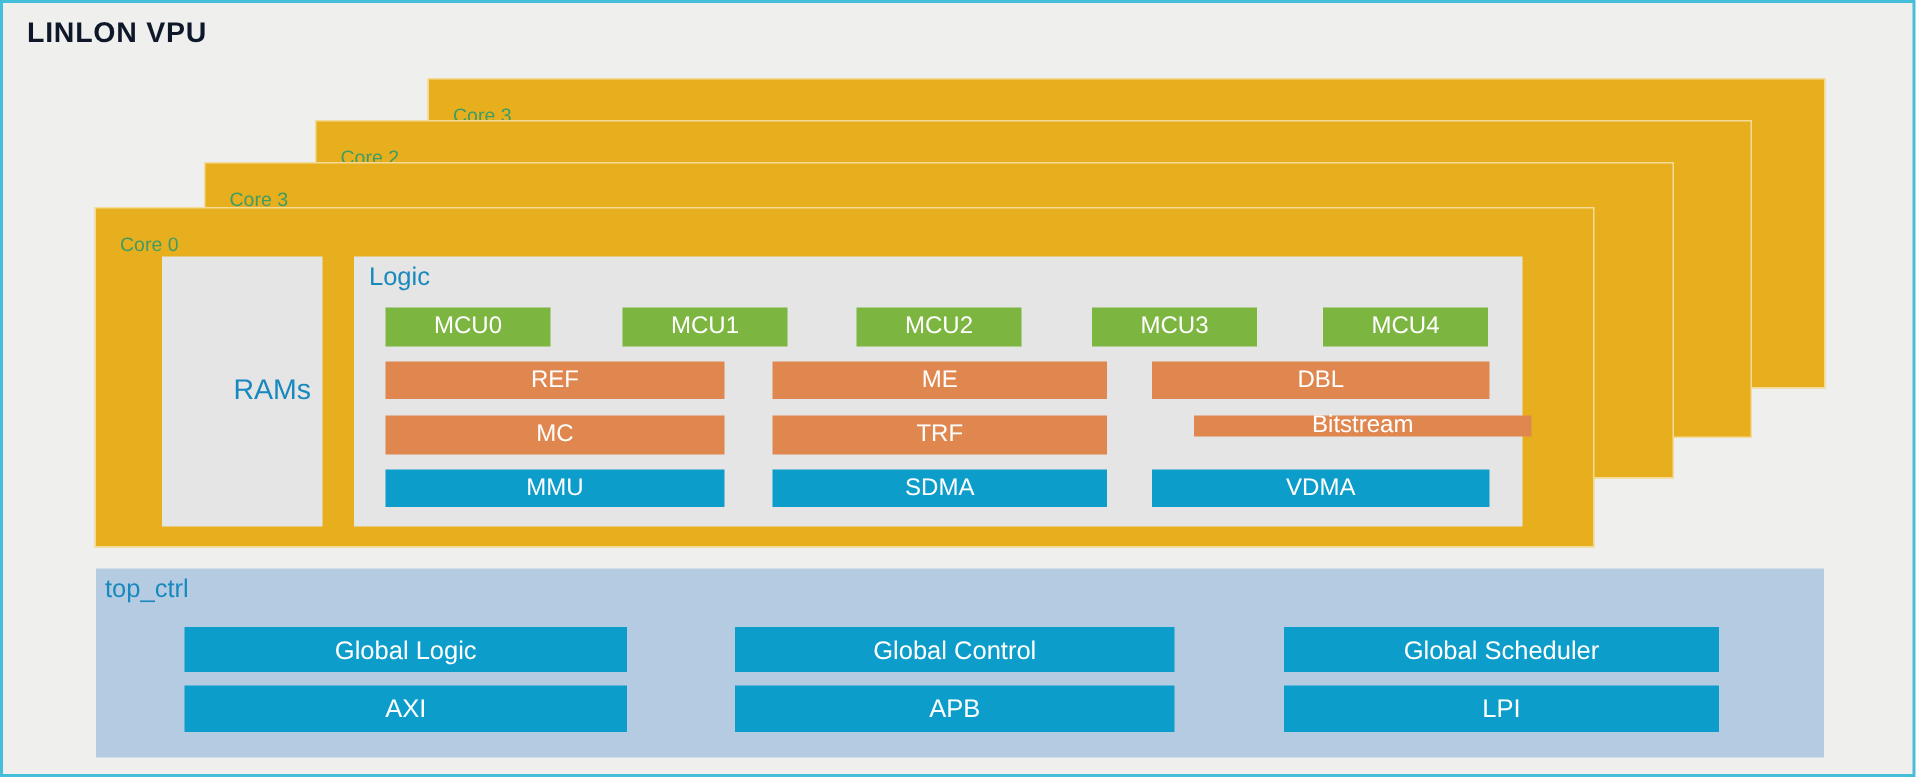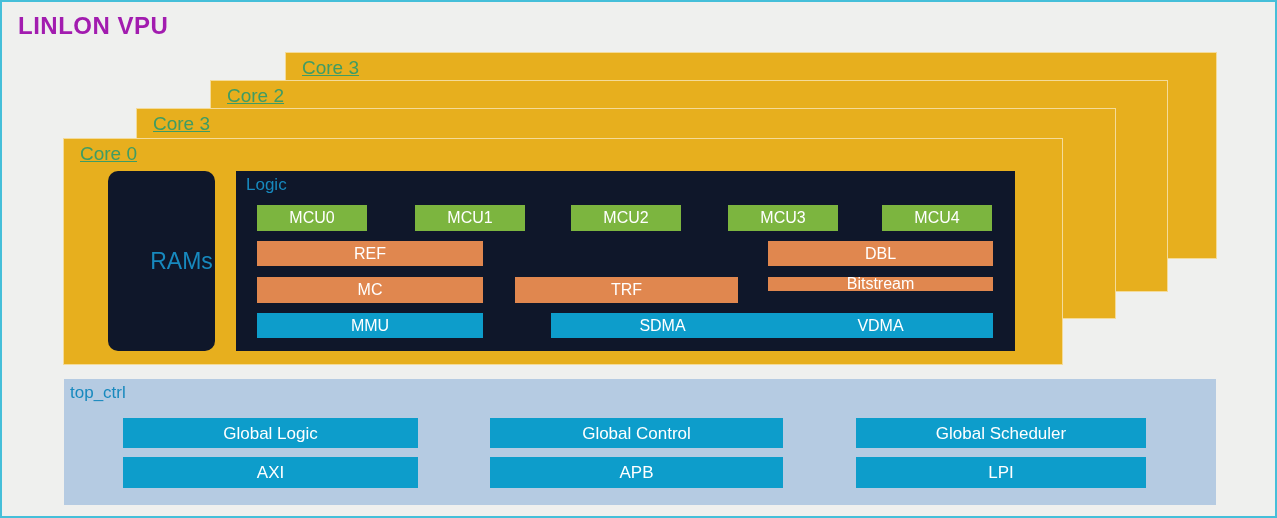--- a/index.html
+++ b/index.html
@@ -14,7 +14,7 @@
   }
   .abs{position:absolute;box-sizing:border-box;}
   .page-title{
-    font-size:24px;font-weight:bold;color:#a21caf;letter-spacing:.5px;
+    font-size:19px;font-weight:bold;color:#0f172a;letter-spacing:.5px;
   }
   .core{
     background:#E7AF1E;

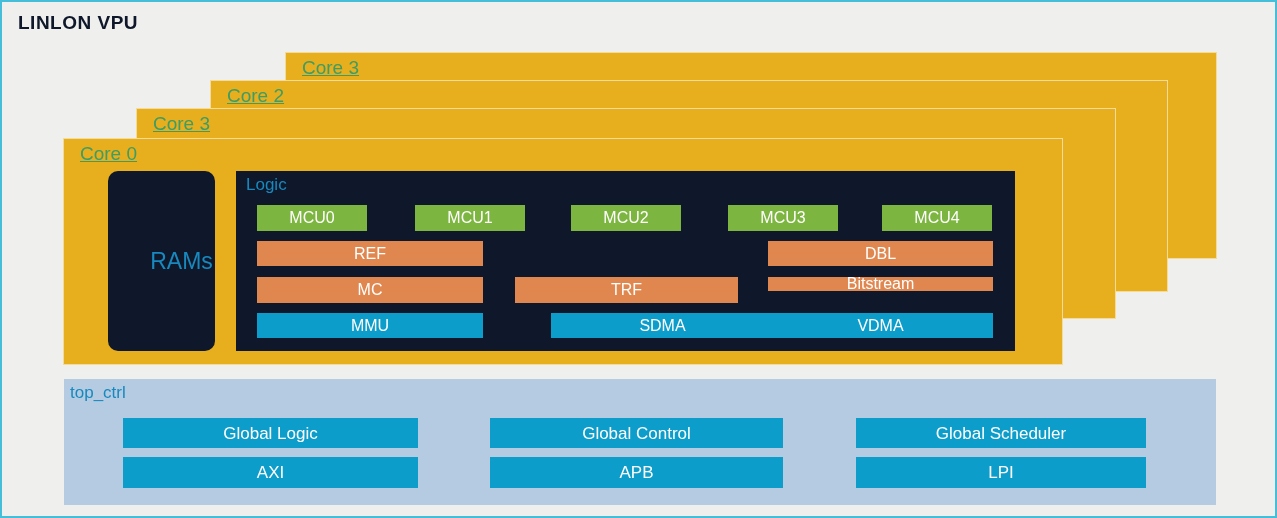--- a/index.html
+++ b/index.html
@@ -21,8 +21,8 @@
     border:1px solid rgba(255,255,255,0.55);
   }
   .core-label{
-    position:absolute;left:16px;top:4px;
-    font-size:19px;color:#3E9C64;text-decoration:underline;
+    position:absolute;left:16px;top:16px;
+    font-size:13px;color:#3E9C64;
   }
   .white-box{background:#0f172a;padding-left:40px;}
   .rams-box{

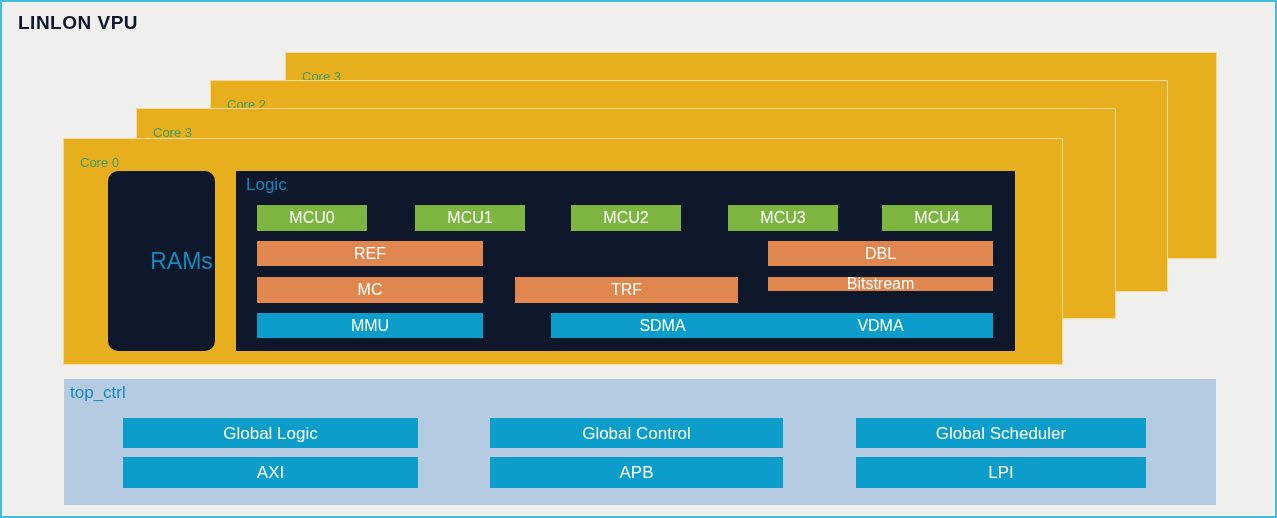--- a/index.html
+++ b/index.html
@@ -24,7 +24,7 @@
     position:absolute;left:16px;top:16px;
     font-size:13px;color:#3E9C64;
   }
-  .white-box{background:#0f172a;padding-left:40px;}
+  .white-box{background:#e5e5e5;padding-left:40px;}
   .rams-box{
     display:flex;align-items:center;justify-content:center;
     font-size:23px;color:#1789BE;border-radius:10px;

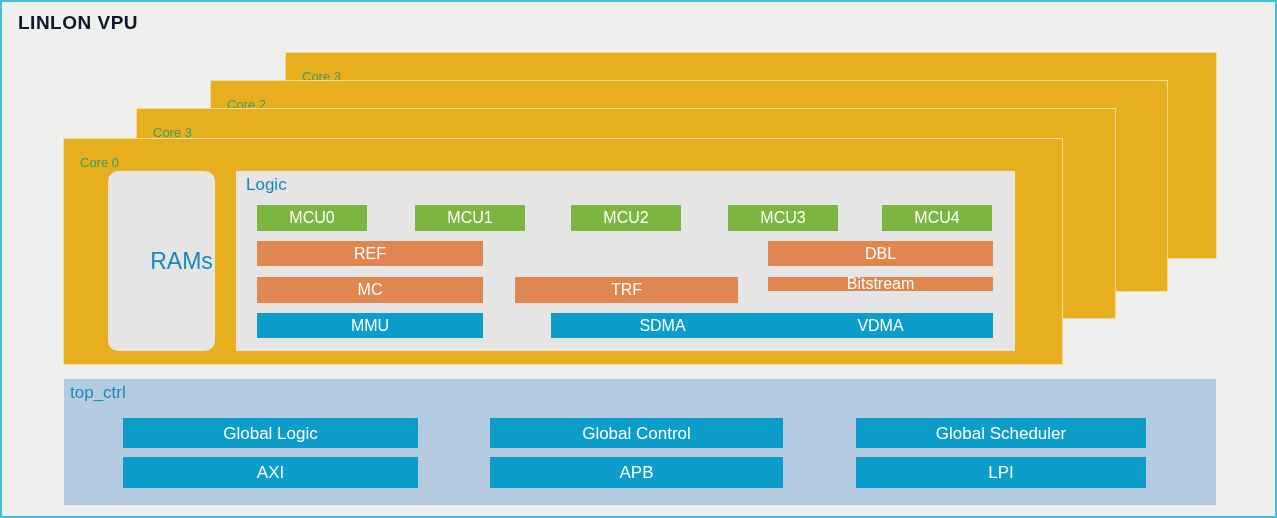--- a/index.html
+++ b/index.html
@@ -27,7 +27,7 @@
   .white-box{background:#e5e5e5;padding-left:40px;}
   .rams-box{
     display:flex;align-items:center;justify-content:center;
-    font-size:23px;color:#1789BE;border-radius:10px;
+    font-size:19px;color:#1789BE;
   }
   .logic-label{
     position:absolute;left:10px;top:4px;

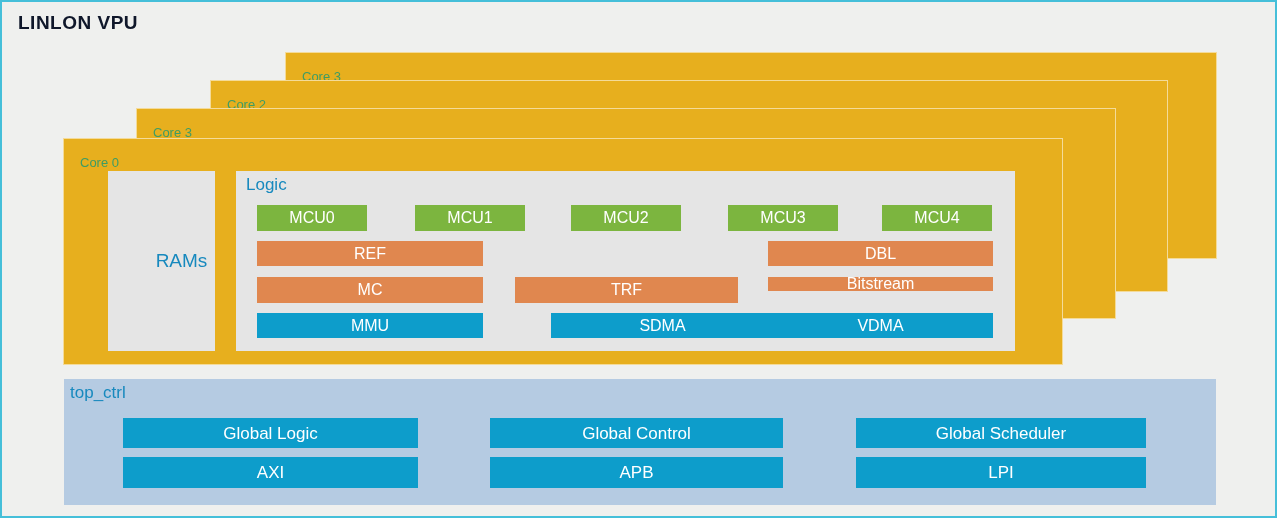--- a/index.html
+++ b/index.html
@@ -90,6 +90,7 @@
       <div class="bar mcu" style="left:646px;top:34px;width:110px;height:26px;">MCU4</div>
 
       <div class="bar orange" style="left:21px;top:70px;width:226px;height:25px;">REF</div>
+      <div class="bar orange" style="left:279px;top:70px;width:223px;height:25px;">ME</div>
       <div class="bar orange" style="left:532px;top:70px;width:225px;height:25px;">DBL</div>
 
       <div class="bar orange" style="left:21px;top:106px;width:226px;height:26px;">MC</div>

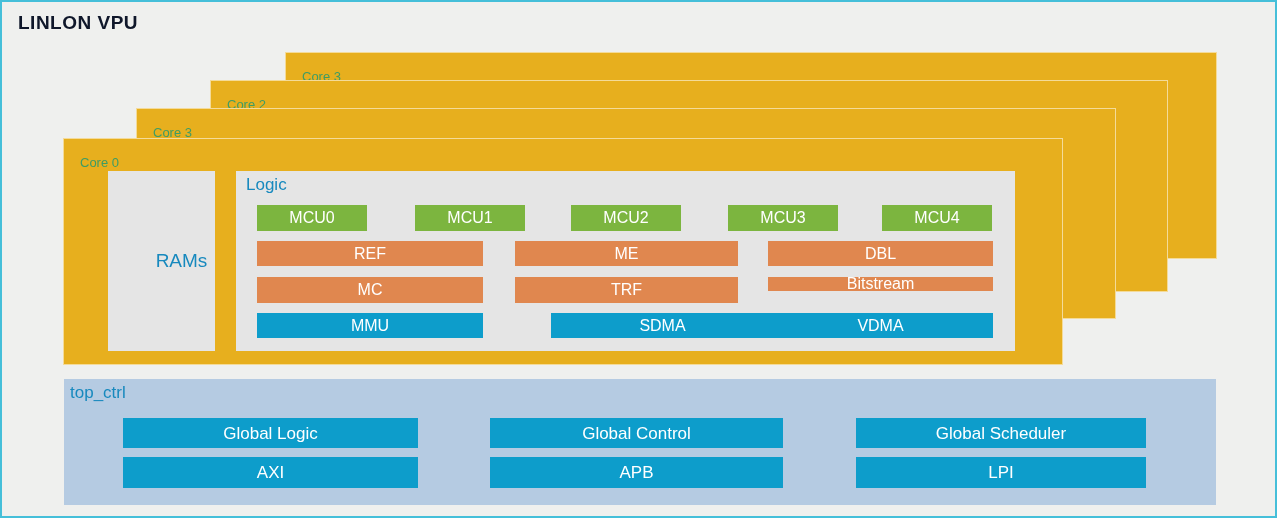--- a/index.html
+++ b/index.html
@@ -95,7 +95,7 @@
 
       <div class="bar orange" style="left:21px;top:106px;width:226px;height:26px;">MC</div>
       <div class="bar orange" style="left:279px;top:106px;width:223px;height:26px;">TRF</div>
-      <div class="bar orange" style="left:532px;top:106px;width:225px;height:14px;">Bitstream</div>
+      <div class="bar orange" style="left:560px;top:106px;width:225px;height:14px;">Bitstream</div>
 
       <div class="bar blue" style="left:21px;top:142px;width:226px;height:25px;">MMU</div>
       <div class="bar blue" style="left:279px;top:142px;width:223px;height:25px;margin-left:36px;">SDMA</div>

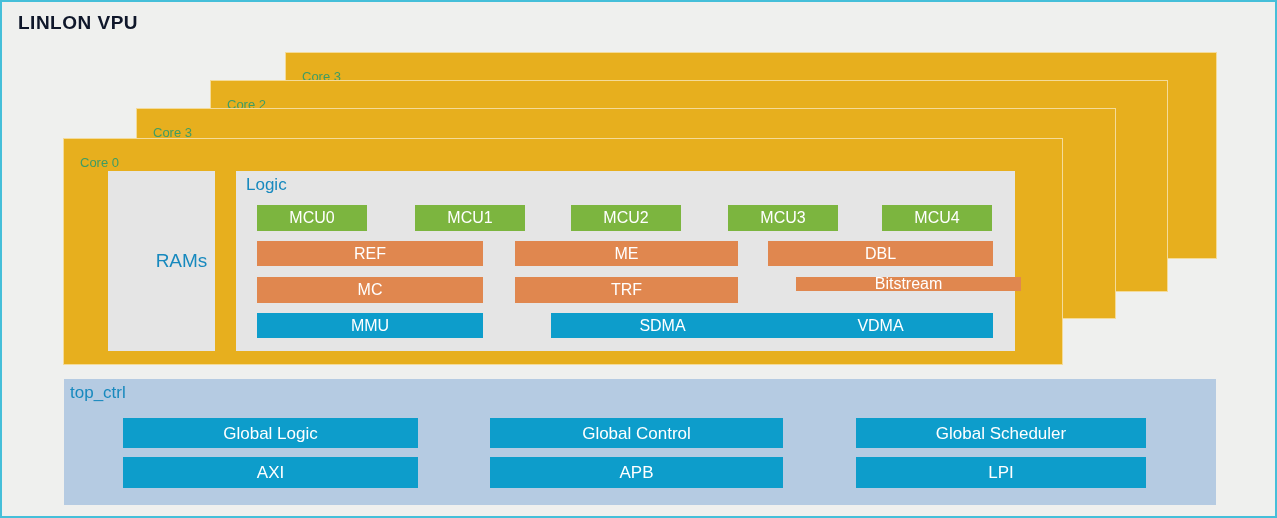--- a/index.html
+++ b/index.html
@@ -98,7 +98,7 @@
       <div class="bar orange" style="left:560px;top:106px;width:225px;height:14px;">Bitstream</div>
 
       <div class="bar blue" style="left:21px;top:142px;width:226px;height:25px;">MMU</div>
-      <div class="bar blue" style="left:279px;top:142px;width:223px;height:25px;margin-left:36px;">SDMA</div>
+      <div class="bar blue" style="left:279px;top:142px;width:223px;height:25px;">SDMA</div>
       <div class="bar blue" style="left:532px;top:142px;width:225px;height:25px;">VDMA</div>
     </div>
   </div>

